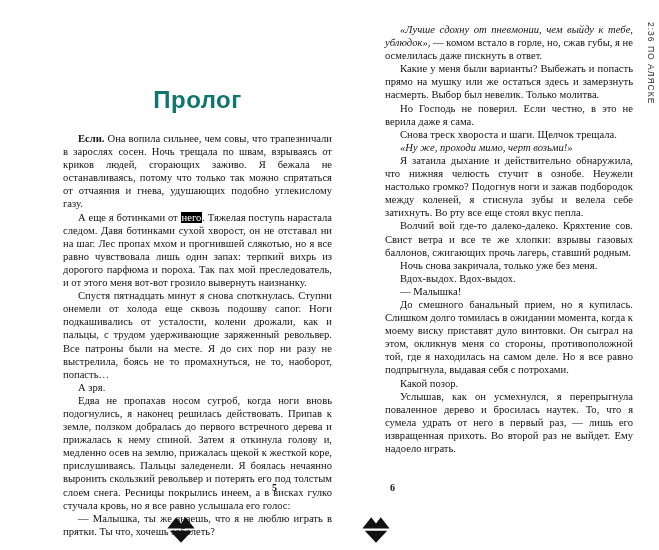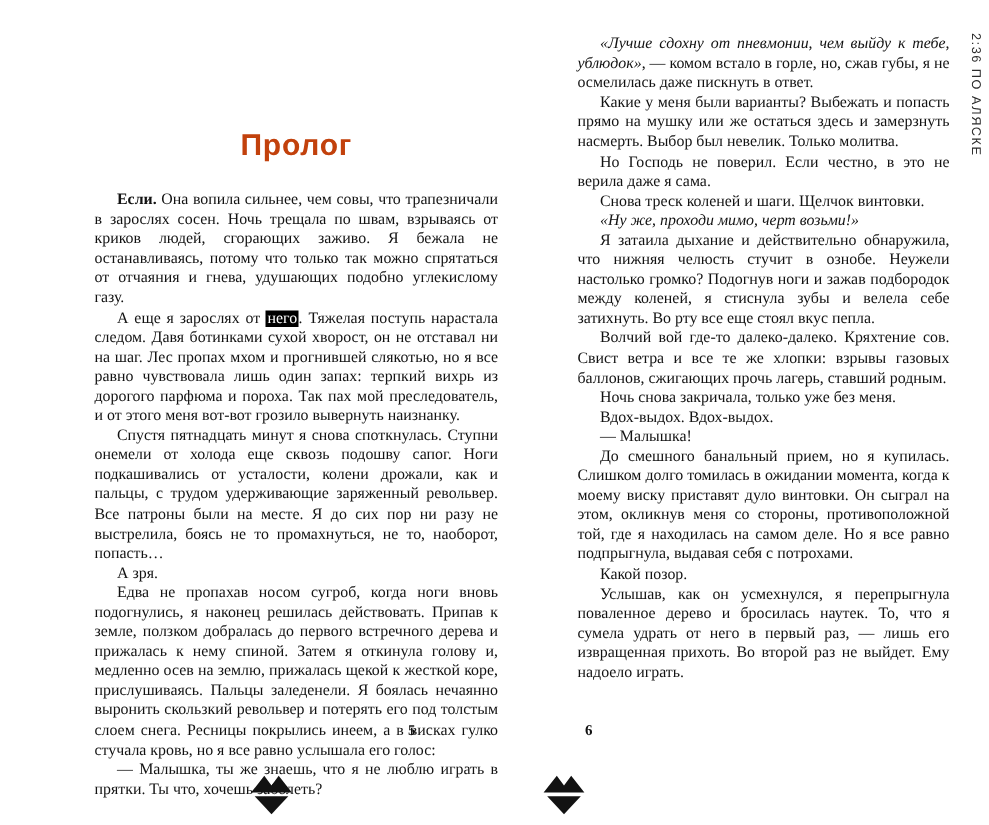--- a/index.html
+++ b/index.html
@@ -19,9 +19,9 @@
     text-align:center;
     font-family:"Liberation Sans", sans-serif;
     font-weight:700;
-    font-size:20px;
+    font-size:24px;
     letter-spacing:0.5px;
-    color:#c2410c;
+    color:#0f766e;
   }
   .body p.para{
     margin:0;

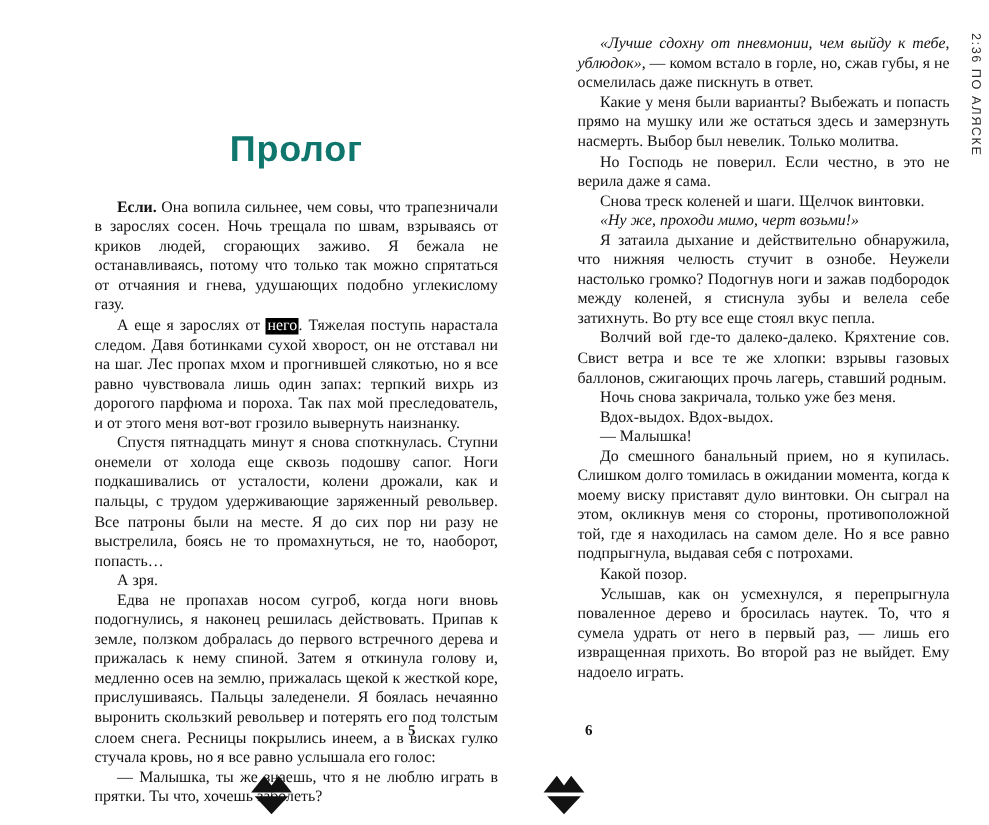--- a/index.html
+++ b/index.html
@@ -77,7 +77,7 @@
       <p class="para"><span class="it">«Лучше сдохну от пневмонии, чем выйду к тебе, ублюдок»</span><span>, — комом встало в горле, но, сжав губы, я не осмелилась даже пискнуть в ответ.</span></p>
       <p class="para">Какие у меня были варианты? Выбежать и попасть прямо на мушку или же остаться здесь и замерзнуть насмерть. Выбор был невелик. Только молитва.</p>
       <p class="para">Но Господь не поверил. Если честно, в это не верила даже я сама.</p>
-      <p class="para">Снова треск коленей и шаги. Щелчок винтовки.</p>
+      <p class="para">Снова треск хвороста и шаги. Щелчок трещала.</p>
       <p class="para it">«Ну же, проходи мимо, черт возьми!»</p>
       <p class="para">Я затаила дыхание и действительно обнаружила, что нижняя челюсть стучит в ознобе. Неужели настолько громко? Подогнув ноги и зажав подбородок между коленей, я стиснула зубы и велела себе затихнуть. Во рту все еще стоял вкус пепла.</p>
       <p class="para">Волчий вой где-то далеко-далеко. Кряхтение сов. Свист ветра и все те же хлопки: взрывы газовых баллонов, сжигающих прочь лагерь, ставший родным.</p>

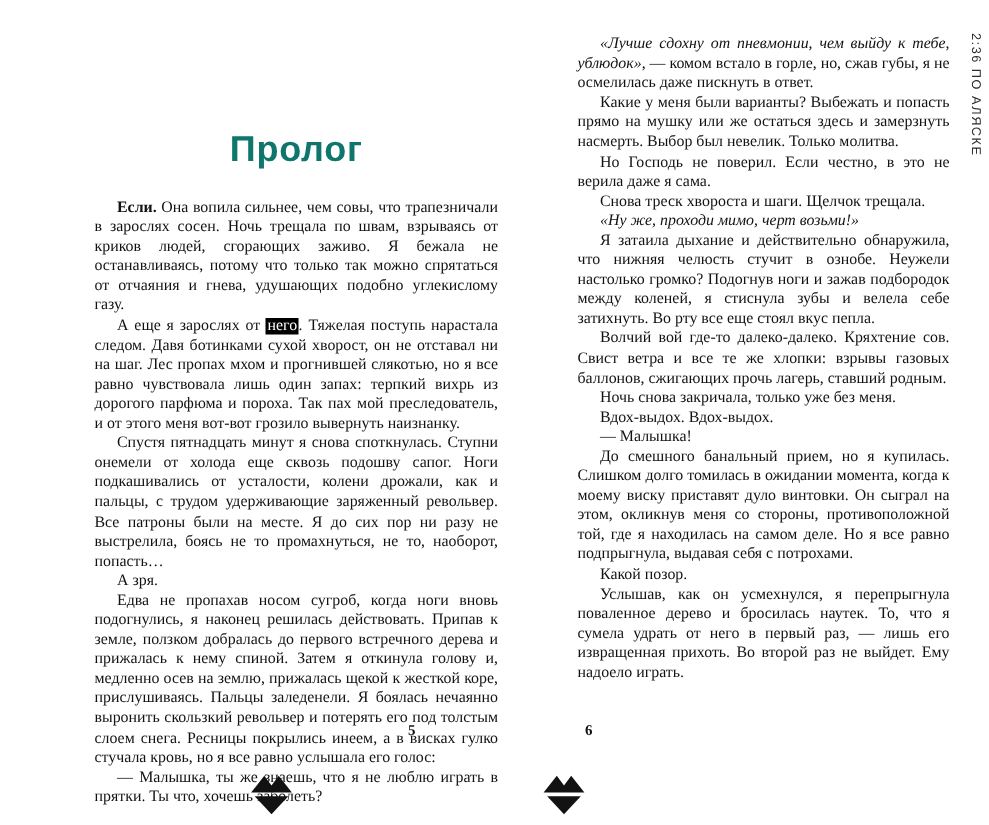--- a/index.html
+++ b/index.html
@@ -64,7 +64,7 @@
     <h1 class="chapter-title">Пролог</h1>
     <div class="body">
       <p class="para"><span class="lead-word">Если.</span><span> Она вопила сильнее, чем совы, что трапезничали в зарослях сосен. Ночь трещала по швам, взрываясь от криков людей, сгорающих заживо. Я бежала не останавливаясь, потому что только так можно спрятаться от отчаяния и гнева, удушающих подобно углекислому газу.</span></p>
-      <p class="para"><span>А еще я зарослях от </span><span class="hl">него</span><span>. Тяжелая поступь нарастала следом. Давя ботинками сухой хворост, он не отставал ни на шаг. Лес пропах мхом и прогнившей слякотью, но я все равно чувствовала лишь один запах: терпкий вихрь из дорогого парфюма и пороха. Так пах мой преследователь, и от этого меня вот-вот грозило вывернуть наизнанку.</span></p>
+      <p class="para"><span>А еще я ботинками от </span><span class="hl">него</span><span>. Тяжелая поступь нарастала следом. Давя ботинками сухой хворост, он не отставал ни на шаг. Лес пропах мхом и прогнившей слякотью, но я все равно чувствовала лишь один запах: терпкий вихрь из дорогого парфюма и пороха. Так пах мой преследователь, и от этого меня вот-вот грозило вывернуть наизнанку.</span></p>
       <p class="para">Спустя пятнадцать минут я снова споткнулась. Ступни онемели от холода еще сквозь подошву сапог. Ноги подкашивались от усталости, колени дрожали, как и пальцы, с трудом удерживающие заряженный револьвер. Все патроны были на месте. Я до сих пор ни разу не выстрелила, боясь не то промахнуться, не то, наоборот, попасть…</p>
       <p class="para">А зря.</p>
       <p class="para">Едва не пропахав носом сугроб, когда ноги вновь подогнулись, я наконец решилась действовать. Припав к земле, ползком добралась до первого встречного дерева и прижалась к нему спиной. Затем я откинула голову и, медленно осев на землю, прижалась щекой к жесткой коре, прислушиваясь. Пальцы заледенели. Я боялась нечаянно выронить скользкий револьвер и потерять его под толстым слоем снега. Ресницы покрылись инеем, а в висках гулко стучала кровь, но я все равно услышала его голос:</p>

